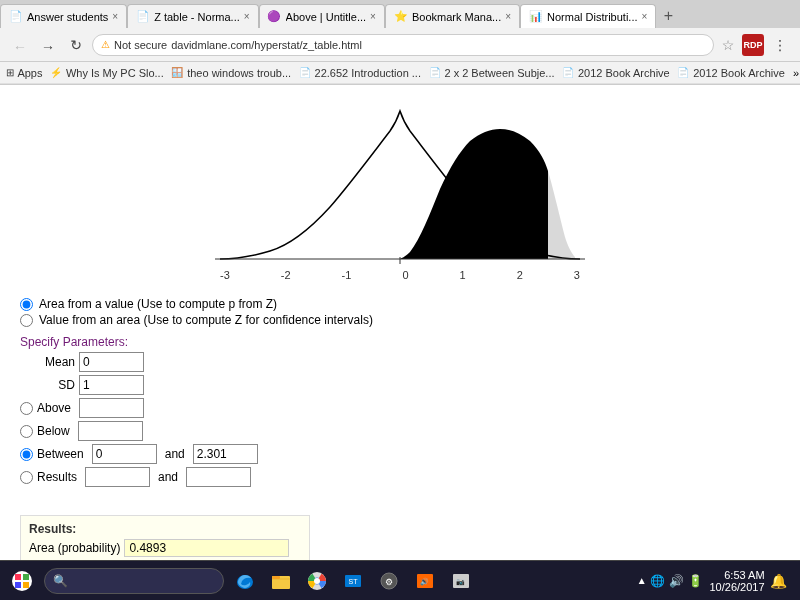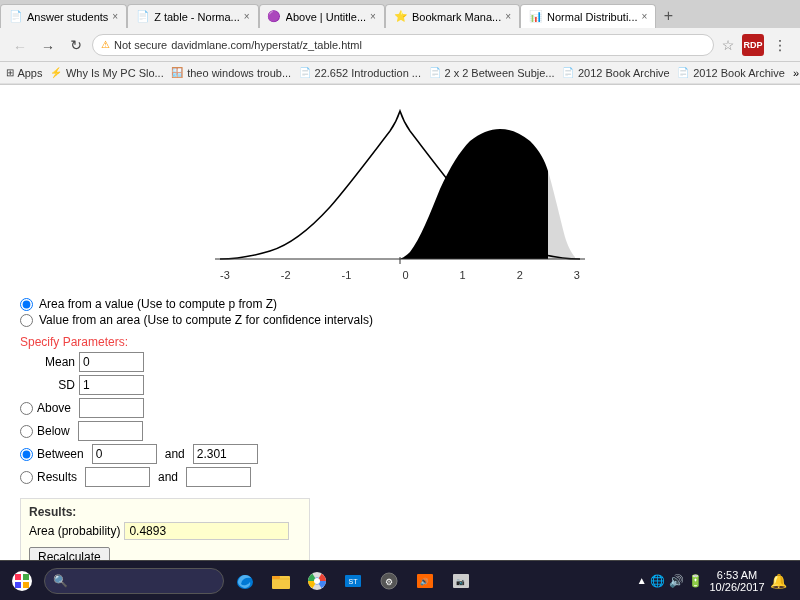--- a/index.html
+++ b/index.html
@@ -43,7 +43,7 @@
 
     
     .params-section { margin: 8px 0; }
-    .params-label { font-size: 12px; font-weight: normal; color: #ef4444; margin-bottom: 0; }
+    .params-label { font-size: 12px; font-weight: normal; color: #701a75; margin-bottom: 0; }
     .param-row { display: flex; align-items: center; gap: 4px; margin: 3px 0; font-size: 12px; }
     .param-row label { width: 55px; text-align: right; }
     .param-input { width: 65px; height: 20px; border: 1px solid #888; padding: 0 3px; font-size: 12px; }

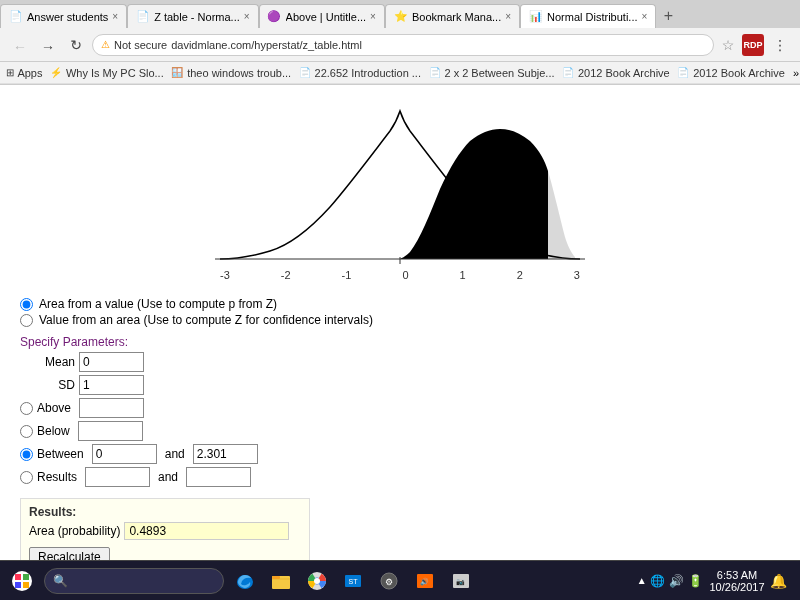--- a/index.html
+++ b/index.html
@@ -50,7 +50,7 @@
     .param-row .and-label { margin: 0 4px; }
 
     
-    .results-section { margin: 3px 0; }
+    .results-section { margin: 20px 0; }
     .results-label { font-size: 12px; font-weight: bold; color: #333; }
     .result-row { display: flex; align-items: center; gap: 4px; margin: 3px 0; font-size: 12px; }
     .result-row label { font-size: 12px; }

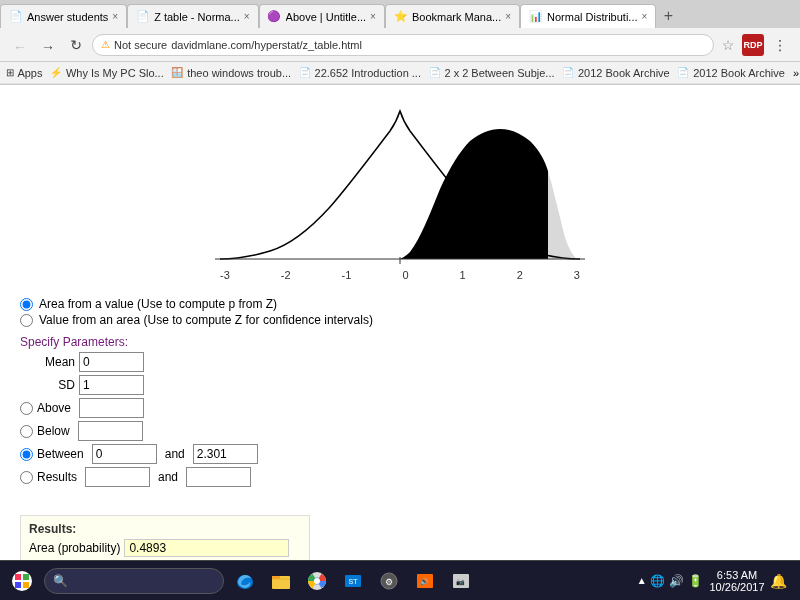--- a/index.html
+++ b/index.html
@@ -66,7 +66,7 @@
     .taskbar-apps { display: flex; align-items: center; gap: 2px; flex: 1; }
     .tb-app { width: 34px; height: 34px; display: flex; align-items: center; justify-content: center; cursor: pointer; border-radius: 3px; }
     .taskbar-right { display: flex; align-items: center; gap: 6px; padding-right: 8px; font-size: 11px; color: #fff; }
-    .clock { text-align: center; font-size: 11px; color: #fff; }
+    .clock { text-align: right; font-size: 11px; color: #fff; }
     .sys-icons { display: flex; align-items: center; gap: 4px; }
 
     svg.normal-dist { width: 100%; height: 100%; }

